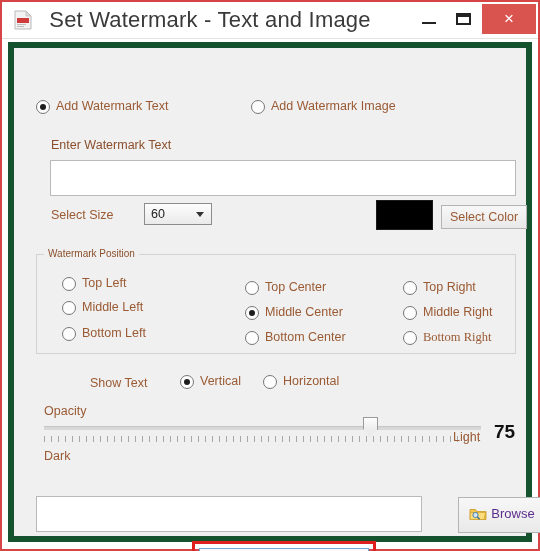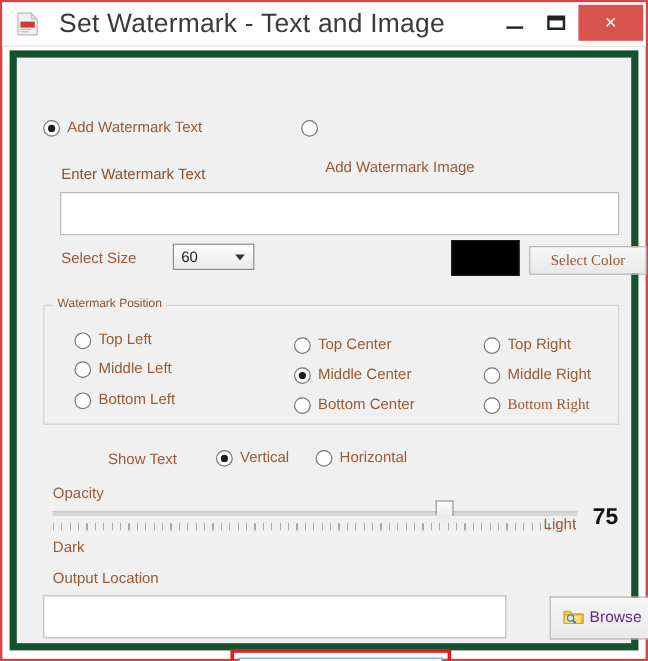--- a/index.html
+++ b/index.html
@@ -360,7 +360,7 @@
     <div class="radio-label" style="left:42px; top:51px;">Add Watermark Text</div>
 
     <div class="radio" style="left:237px; top:52px;"></div>
-    <div class="radio-label" style="left:257px; top:51px;margin-top:33px;">Add Watermark Image</div>
+    <div class="radio-label" style="left:257px; top:51px;">Add Watermark Image</div>
 
     <div class="lbl lbl-dark" style="left:37px; top:90px;">Enter Watermark Text</div>
 

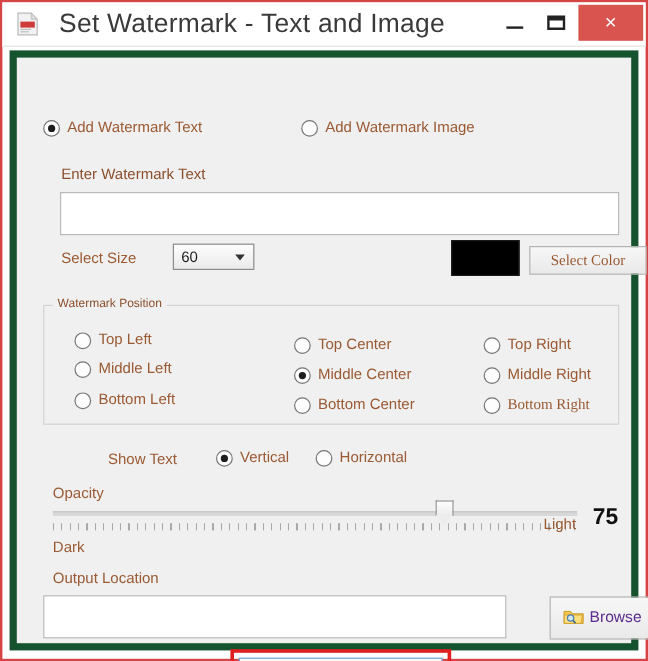--- a/index.html
+++ b/index.html
@@ -192,9 +192,8 @@
   }
   #btn-select-color {
     left: 427px; top: 157px;
-    width: 98px; height: 24px;
+    width: 86px; height: 24px;
     line-height: 22px;
-    font-family: Liberation Serif, serif;
   }
 
   

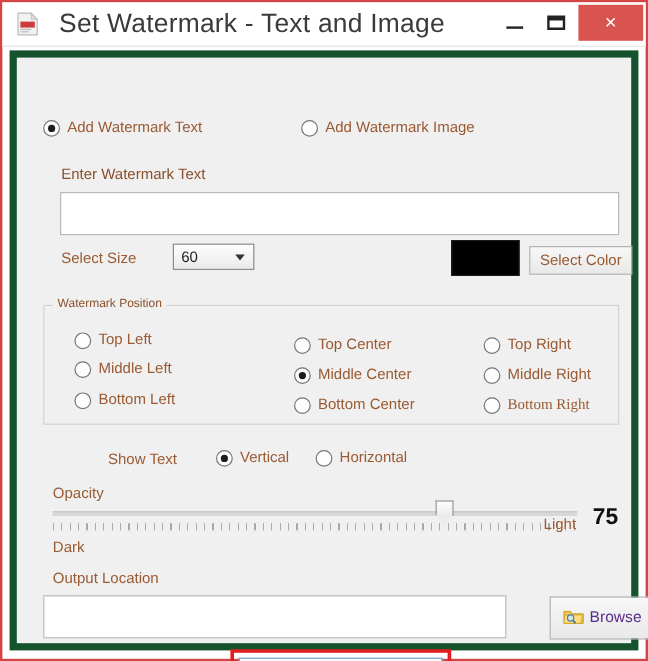--- a/index.html
+++ b/index.html
@@ -429,7 +429,6 @@
 
     <div id="opacity-value">75</div>
 
-    <div class="lbl" style="left:30px; top:427px;">Output Location</div>
 
     <input class="textbox" id="output-path-input" style="left: 22px; top: 448px; width: 386px; height: 36px;" value="">
 

